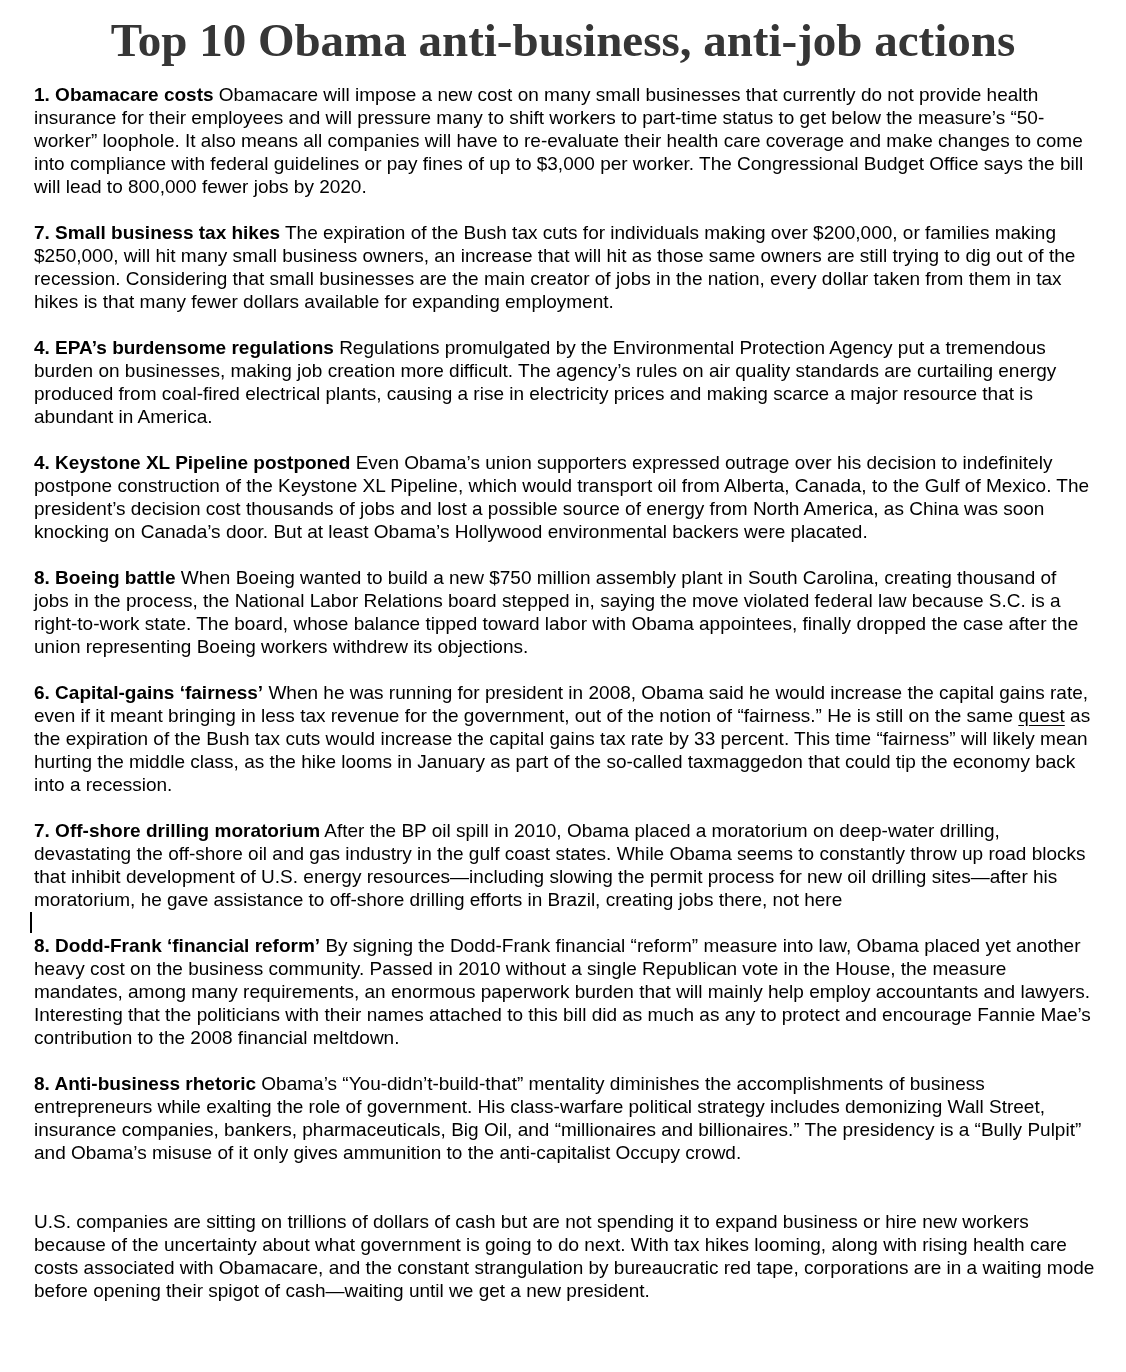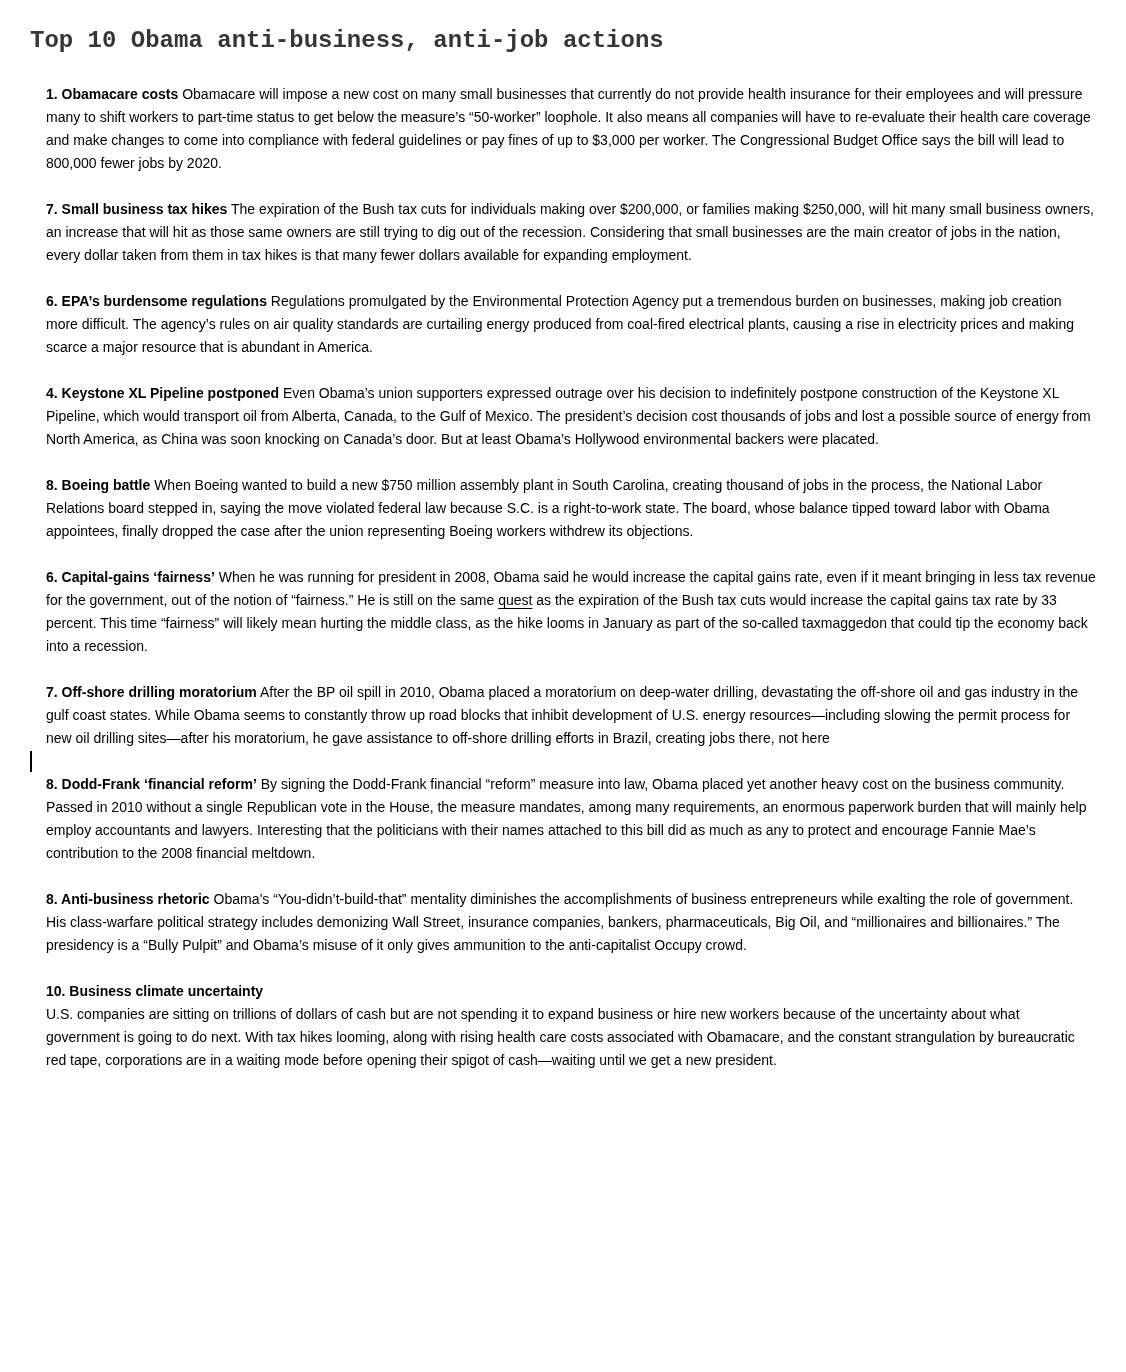--- a/index.html
+++ b/index.html
@@ -14,12 +14,12 @@
     background: #ffffff;
   }
   .doc-title {
-    font-family: Liberation Mono, monospace;
+    font-family: Liberation Serif, serif;
     font-weight: bold;
-    font-size: 24px;
+    font-size: 47px;
     line-height: 41px;
     color: #363636;
-    text-align: left;
+    text-align: center;
     margin: 0 0 22px 0;
   }
   p.item {

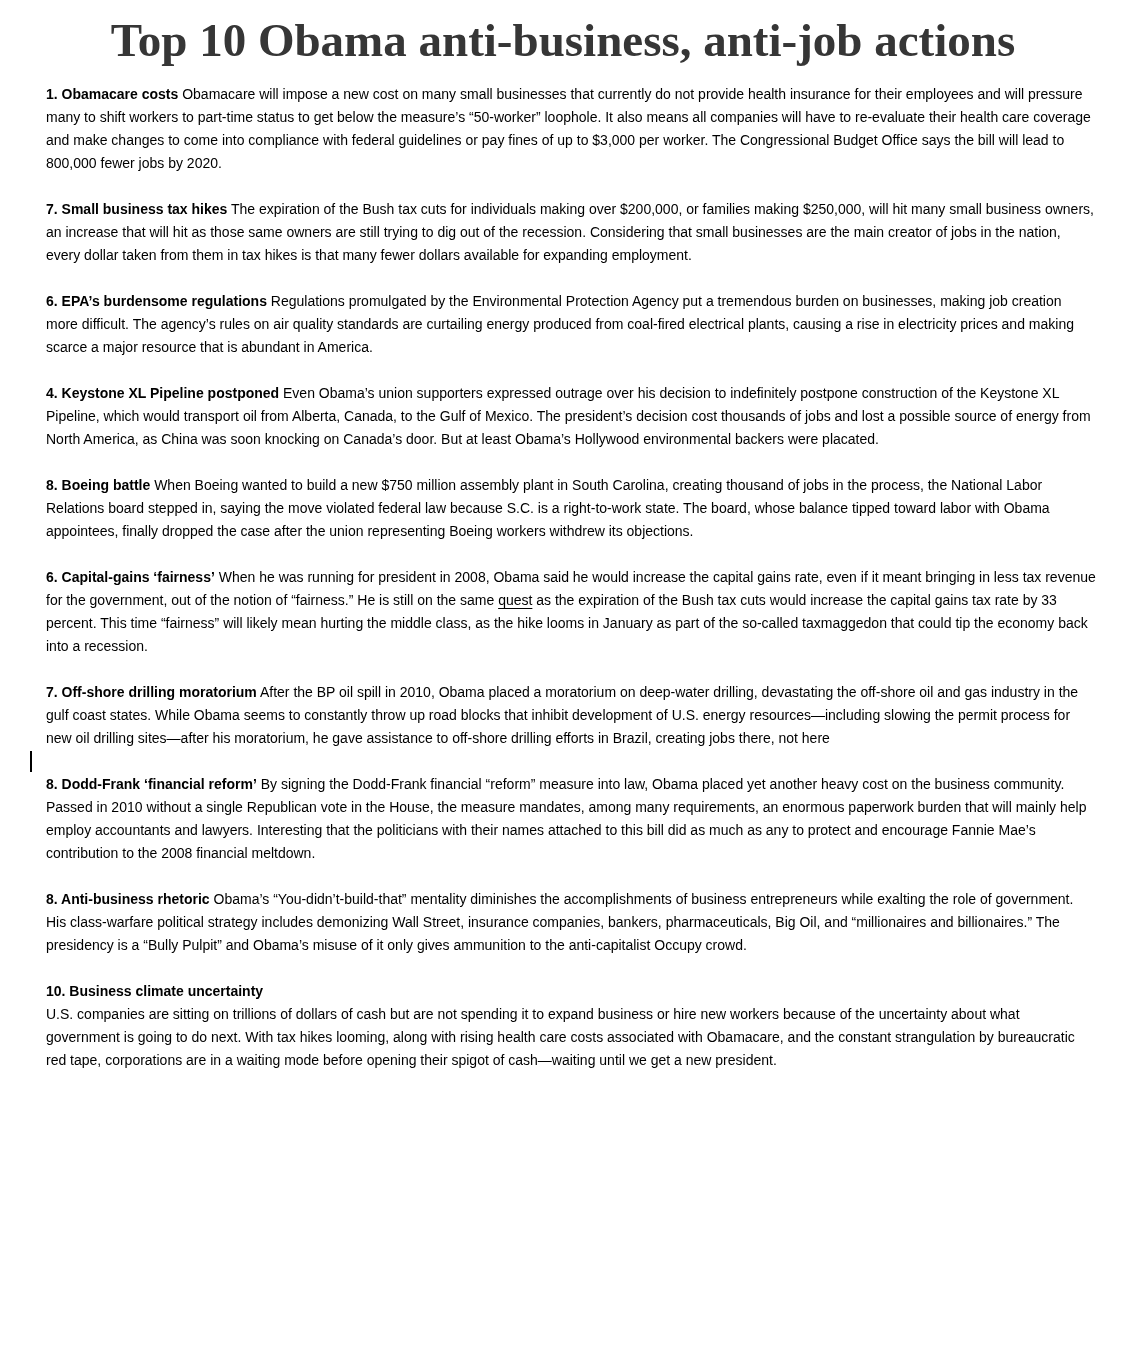--- a/index.html
+++ b/index.html
@@ -23,9 +23,9 @@
     margin: 0 0 22px 0;
   }
   p.item {
-    font-size: 14px;
+    font-size: 19px;
     line-height: 23px;
-    margin: 0 0 23px 16px;
+    margin: 0 0 23px 4px;
   }
   p.item .lead { font-weight: bold; }
   p.item.no-gap { margin-bottom: 0; }

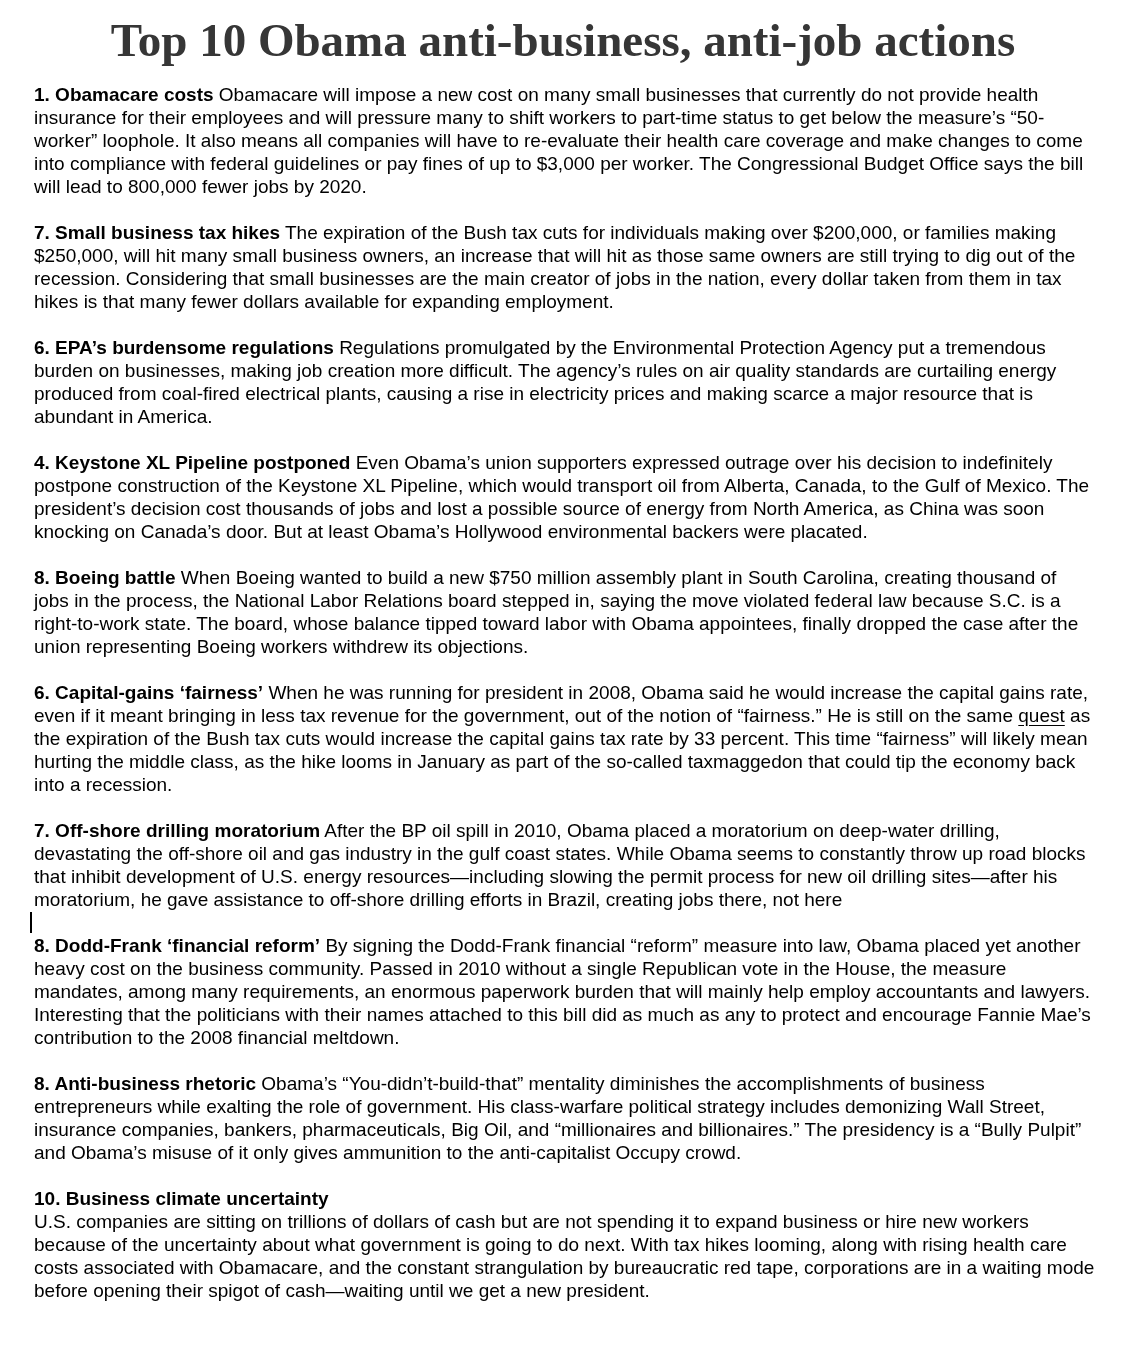--- a/index.html
+++ b/index.html
@@ -73,7 +73,7 @@
   </p>
 
   <p class="item">
-    <b class="lead">6. EPA’s burdensome regulations</b>
+    <b class="lead">4. EPA’s burdensome regulations</b>
     <span>Regulations promulgated by the Environmental Protection Agency put a tremendous burden on businesses, making job creation more difficult. The agency’s rules on air quality standards are curtailing energy produced from coal-fired electrical plants, causing a rise in electricity prices and making scarce a major resource that is abundant in America.</span>
   </p>
 

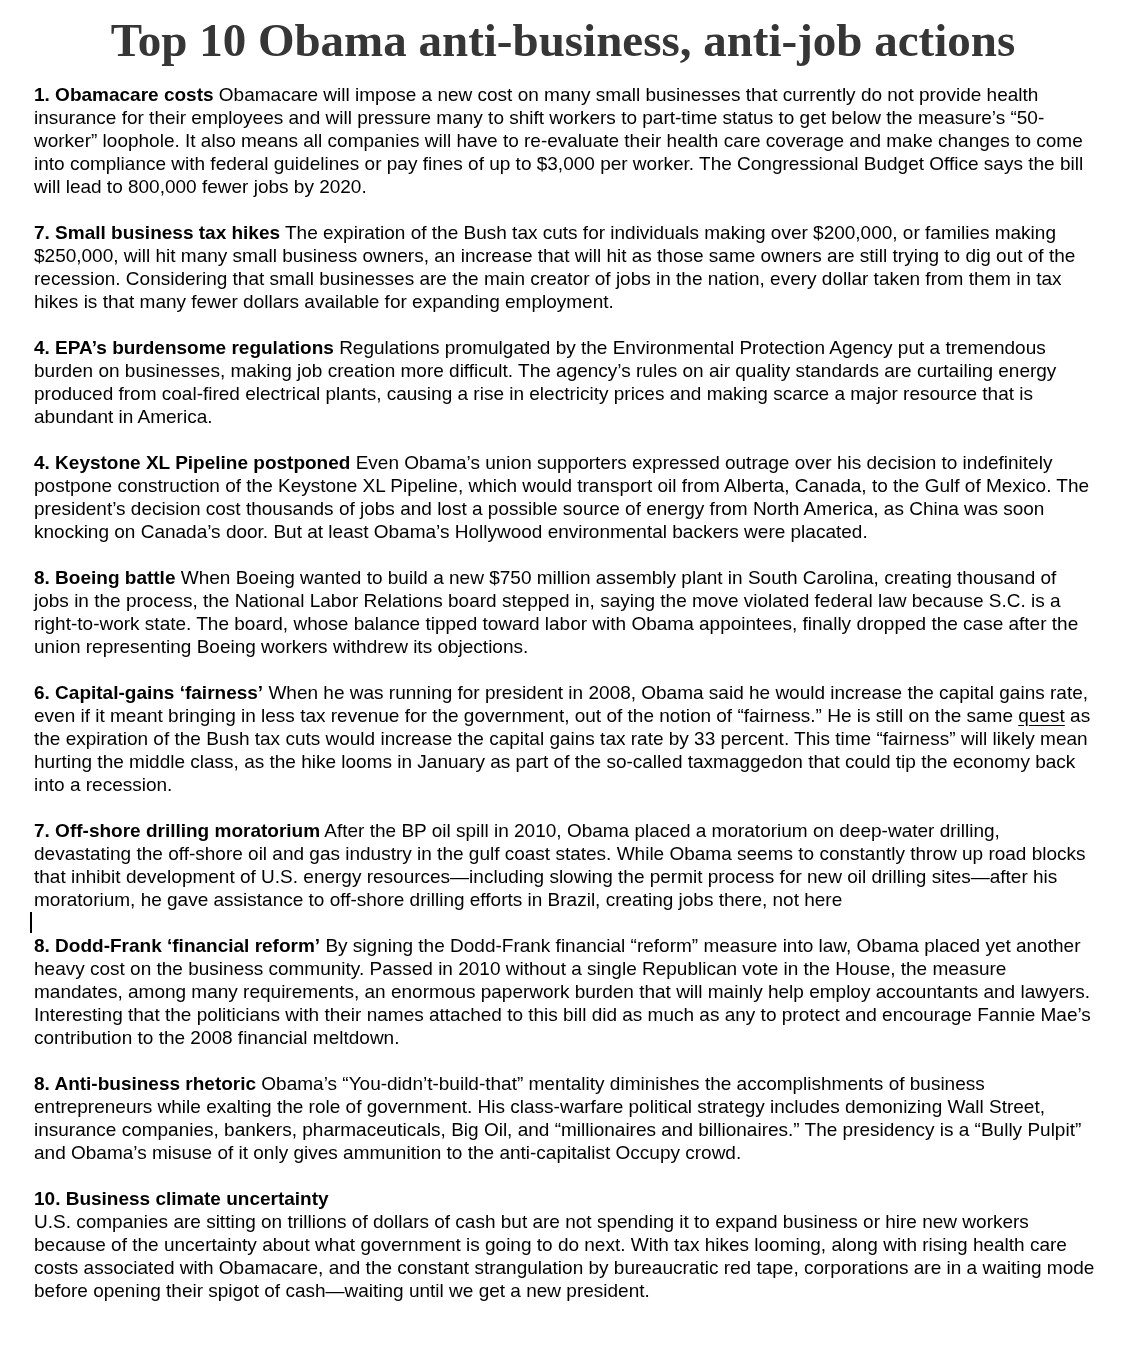--- a/index.html
+++ b/index.html
@@ -114,7 +114,7 @@
   </p>
 
   <p class="item">
-    <b class="lead">10. Business climate uncertainty</b><br>
+    <br>
     <span>U.S. companies are sitting on trillions of dollars of cash but are not spending it to expand business or hire new workers because of the uncertainty about what government is going to do next. With tax hikes looming, along with rising health care costs associated with Obamacare, and the constant strangulation by bureaucratic red tape, corporations are in a waiting mode before opening their spigot of cash—waiting until we get a new president.</span>
   </p>
 

